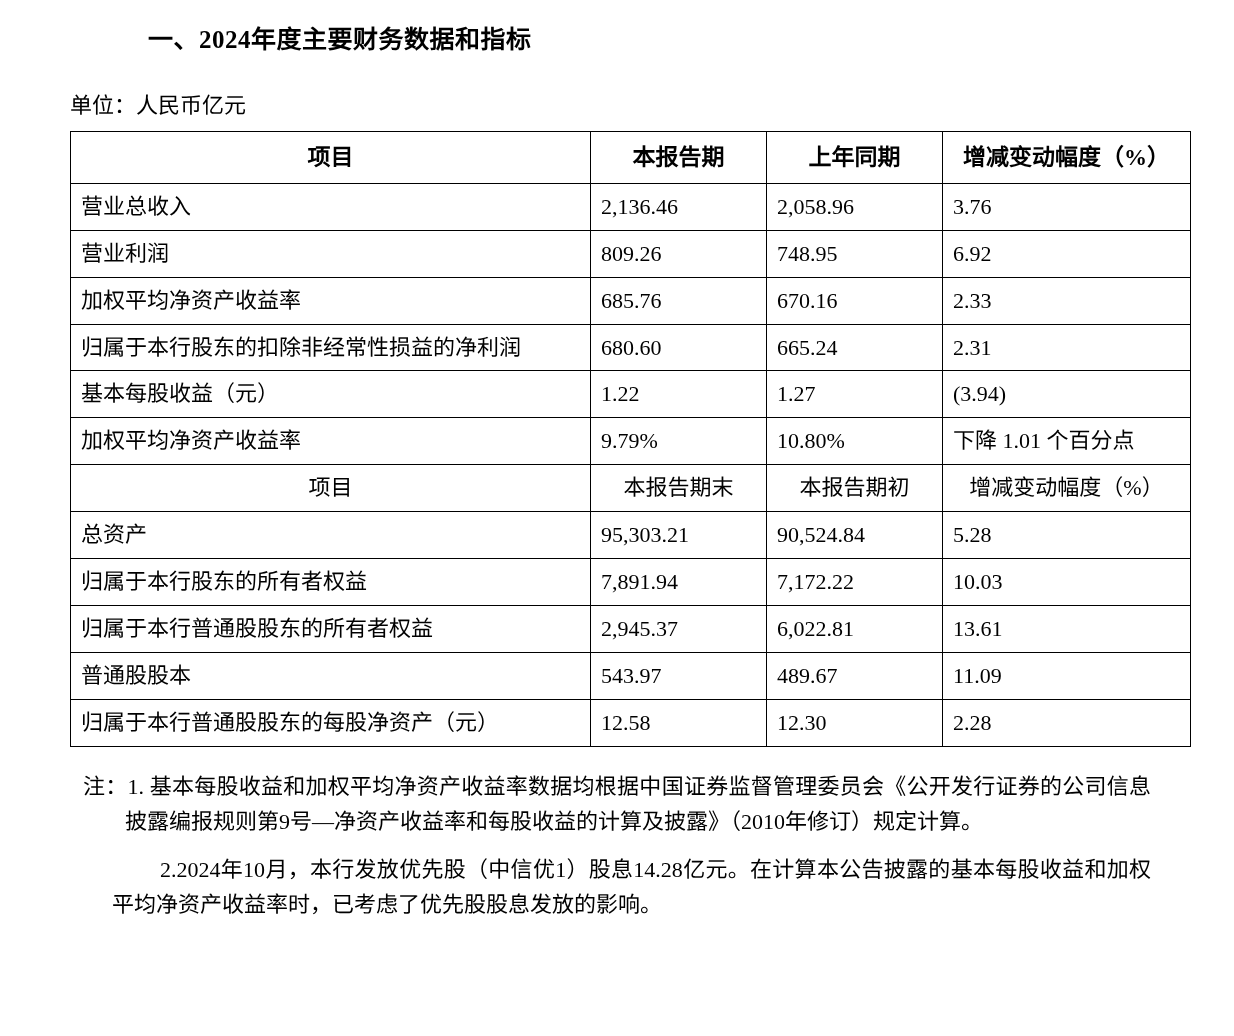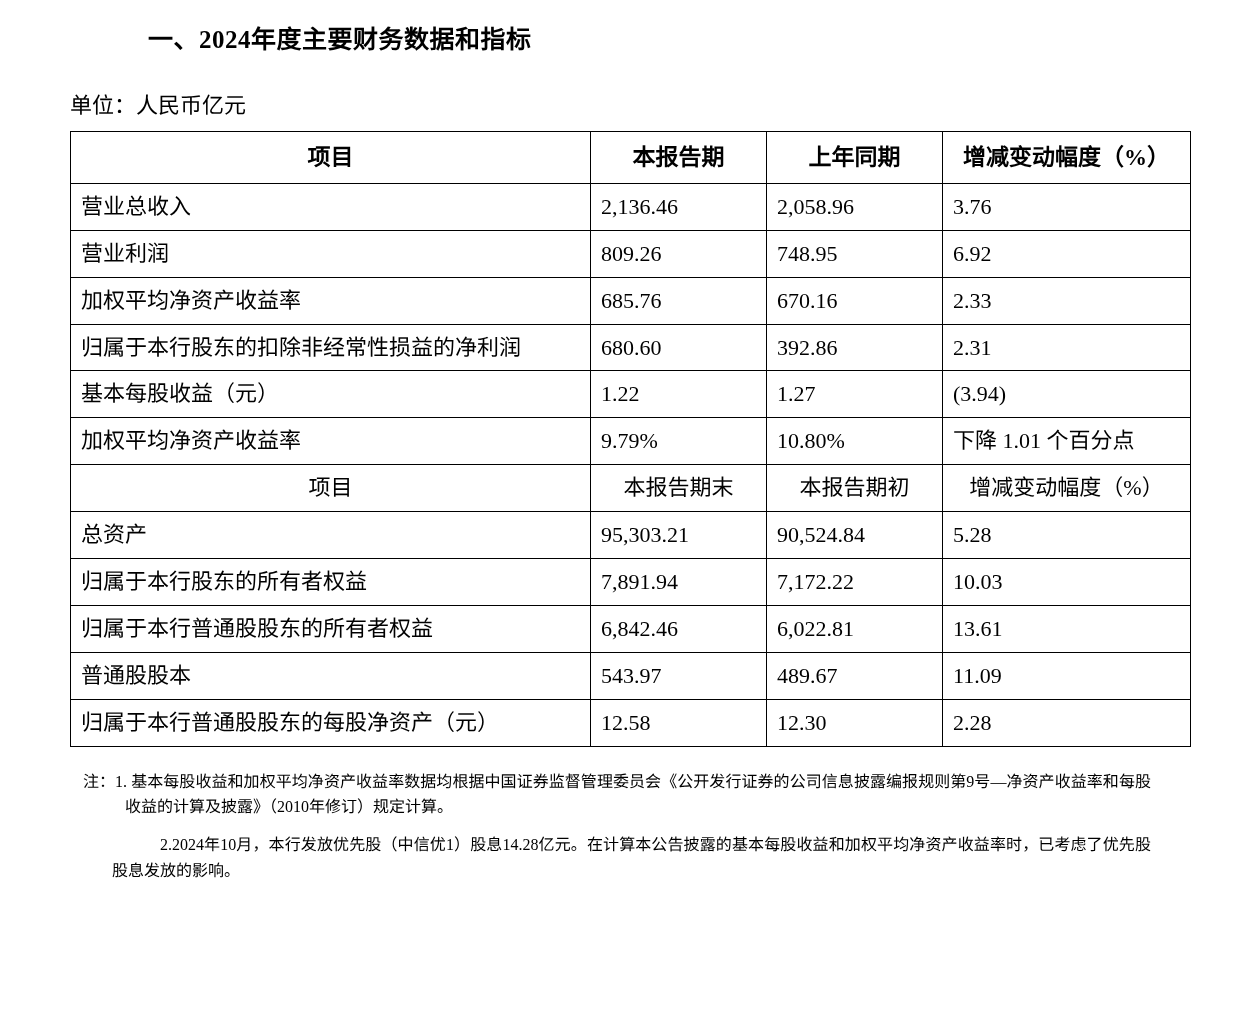--- a/index.html
+++ b/index.html
@@ -130,7 +130,7 @@
       <tr>
         <td class="item-cell">归属于本行股东的扣除非经常性损益的净利润</td>
         <td class="num-cell">680.60</td>
-        <td class="num-cell">392.86</td>
+        <td class="num-cell">665.24</td>
         <td class="num-cell">2.31</td>
       </tr>
       <tr>

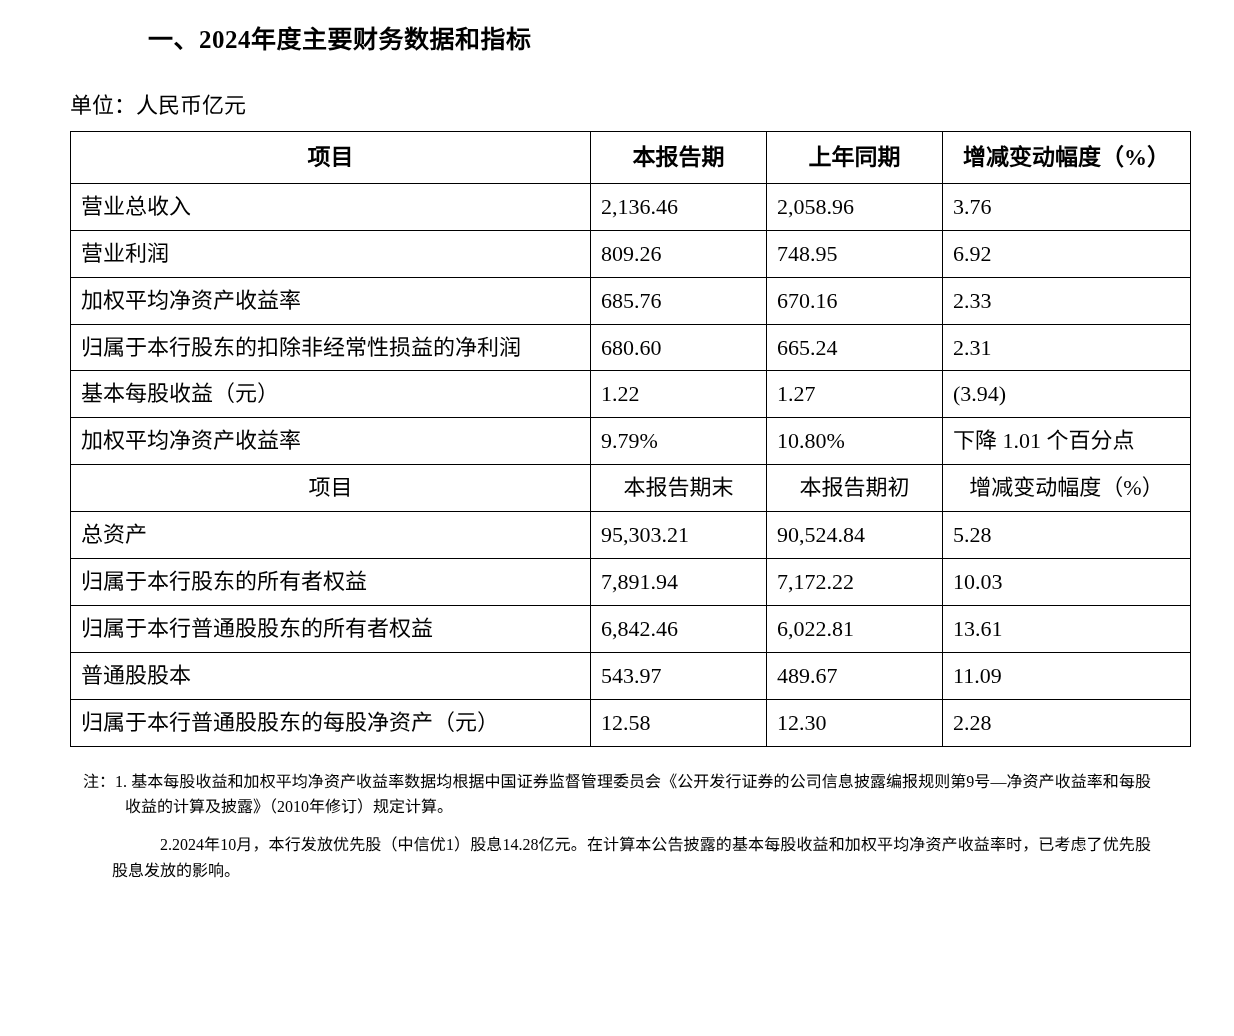--- a/index.html
+++ b/index.html
@@ -167,7 +167,7 @@
       </tr>
       <tr>
         <td class="item-cell">归属于本行普通股股东的所有者权益</td>
-        <td class="num-cell">6,842.46</td>
+        <td class="num-cell">2,945.37</td>
         <td class="num-cell">6,022.81</td>
         <td class="num-cell">13.61</td>
       </tr>

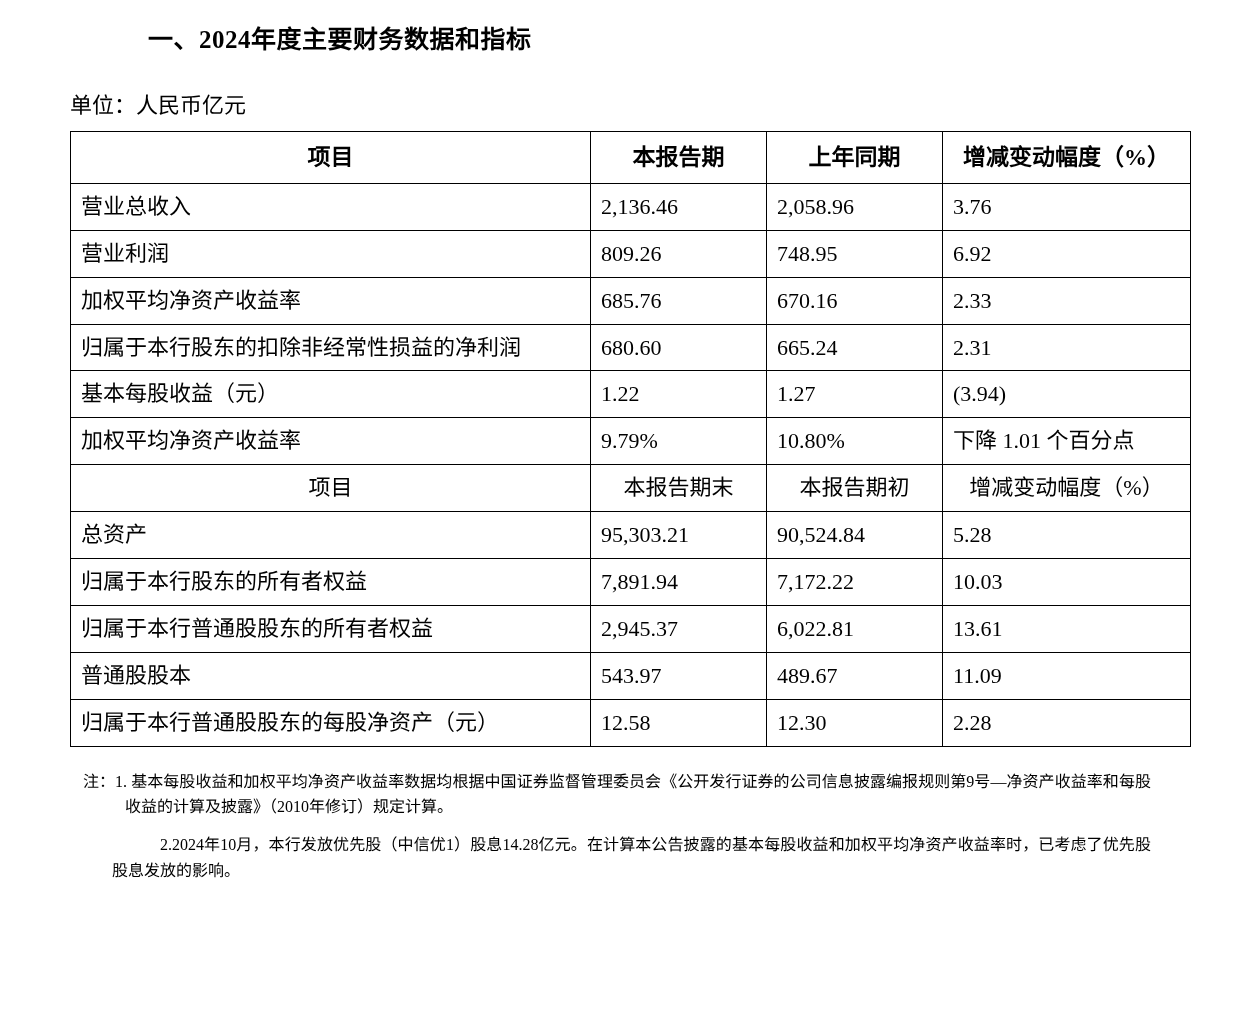--- a/index.html
+++ b/index.html
@@ -73,7 +73,7 @@
   .notes {
     margin: 22px auto 0 auto;
     width: 1068px;
-    font-size: 16px;
+    font-size: 22px;
     line-height: 1.62;
   }
   .note-block {

